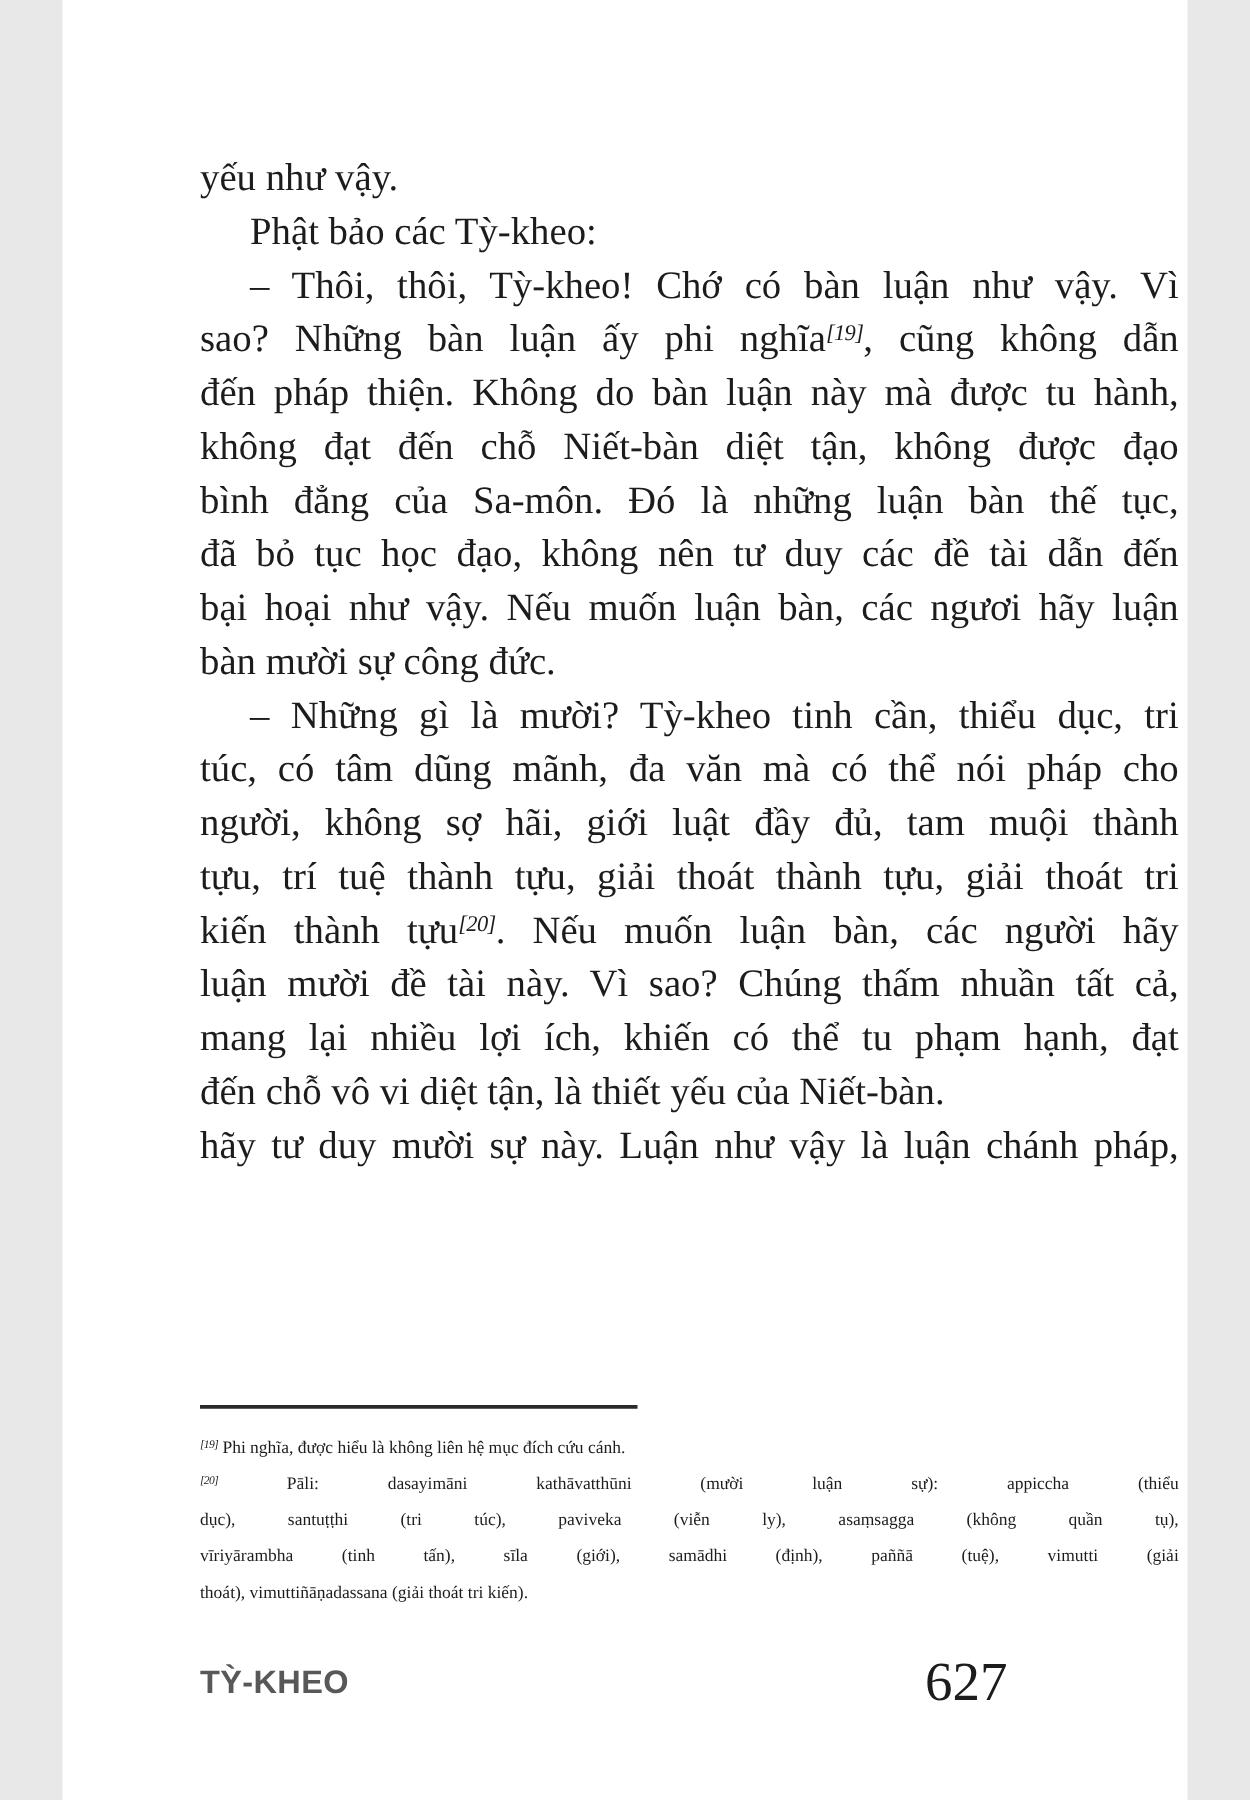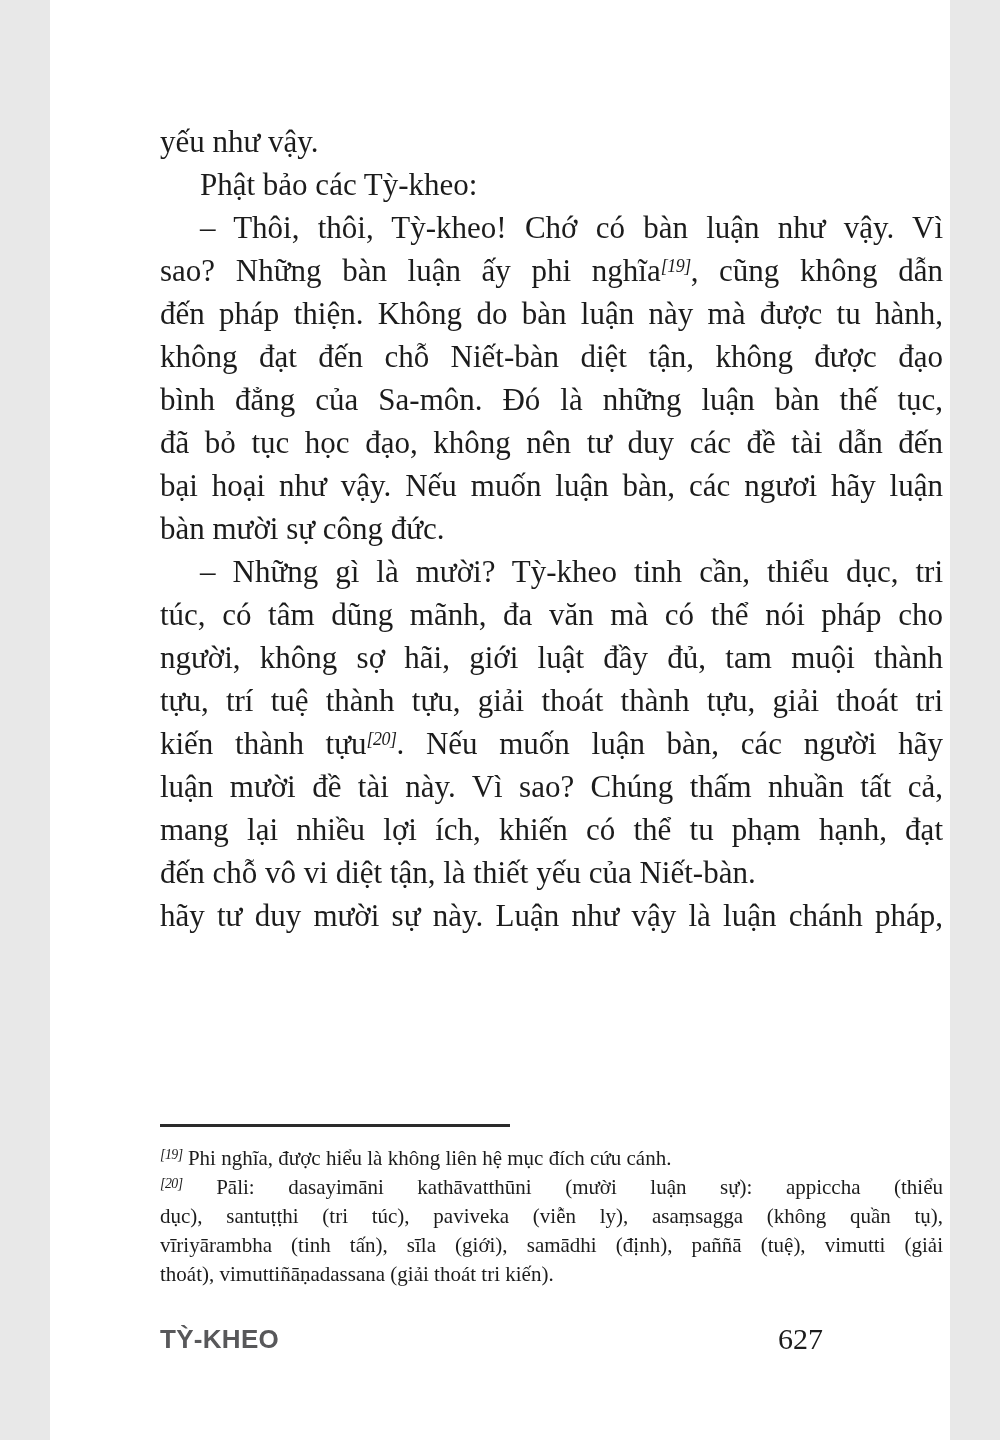--- a/index.html
+++ b/index.html
@@ -45,7 +45,7 @@
     left: 110px;
     top: 1124px;
     width: 783px;
-    font-size: 21px;
+    font-size: 14px;
     line-height: 29px;
   }
   .footnote-rule {

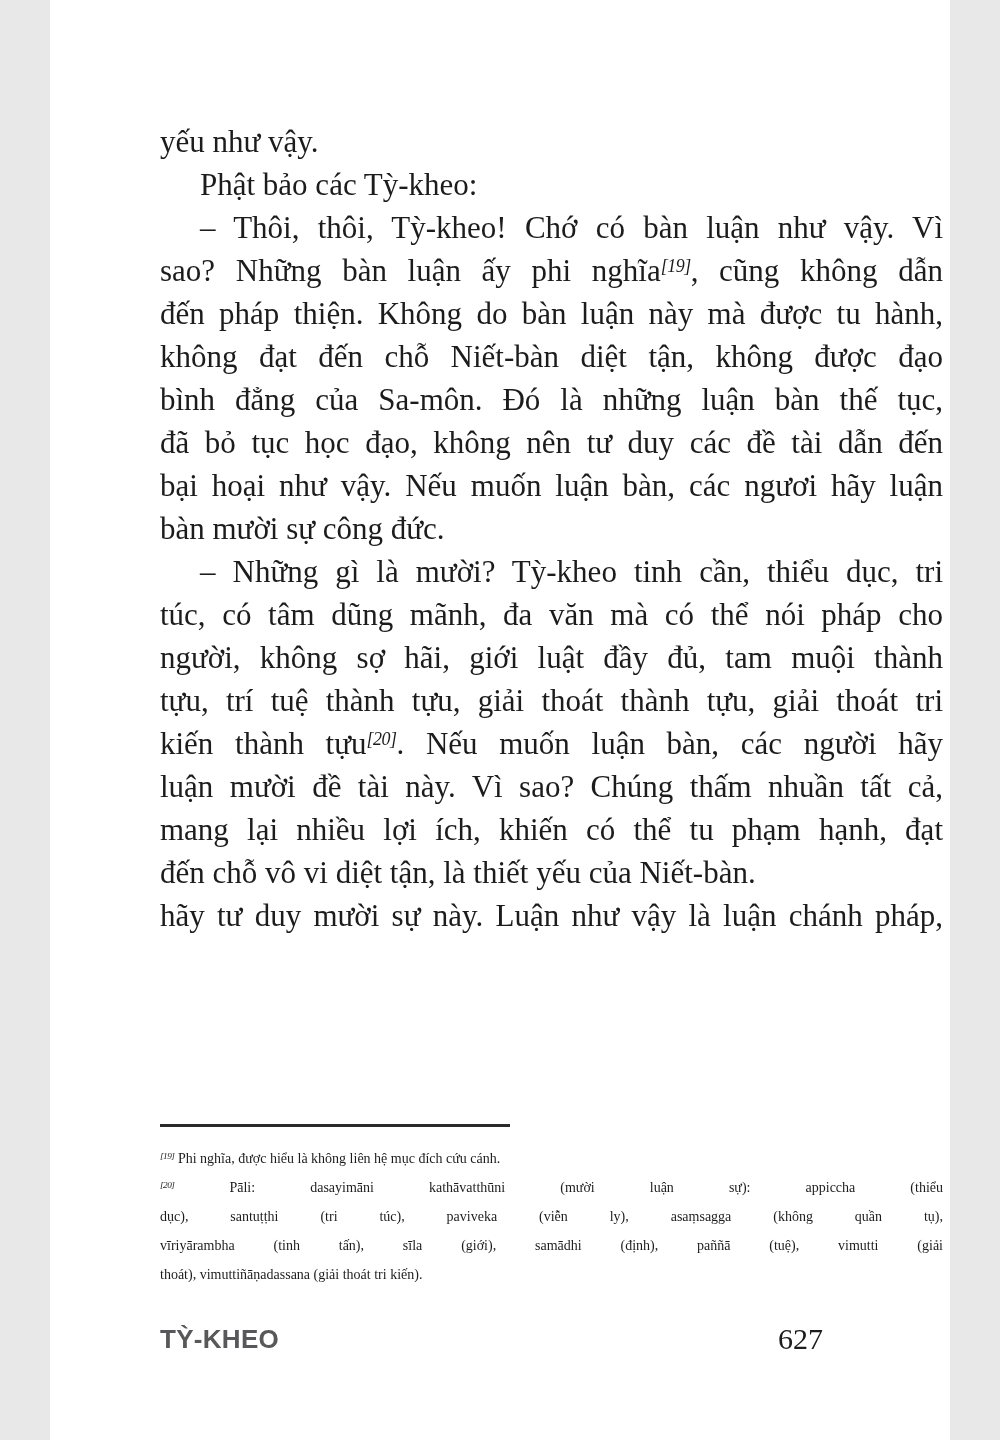--- a/index.html
+++ b/index.html
@@ -60,11 +60,11 @@
   .page-footer {
     position: absolute;
     left: 110px;
-    right: 99px;
+    right: 116px;
     top: 1324px;
     display: flex;
     justify-content: space-between;
-    align-items: flex-start;
+    align-items: center;
   }
   .running-head {
     font-family: "Liberation Sans", sans-serif;

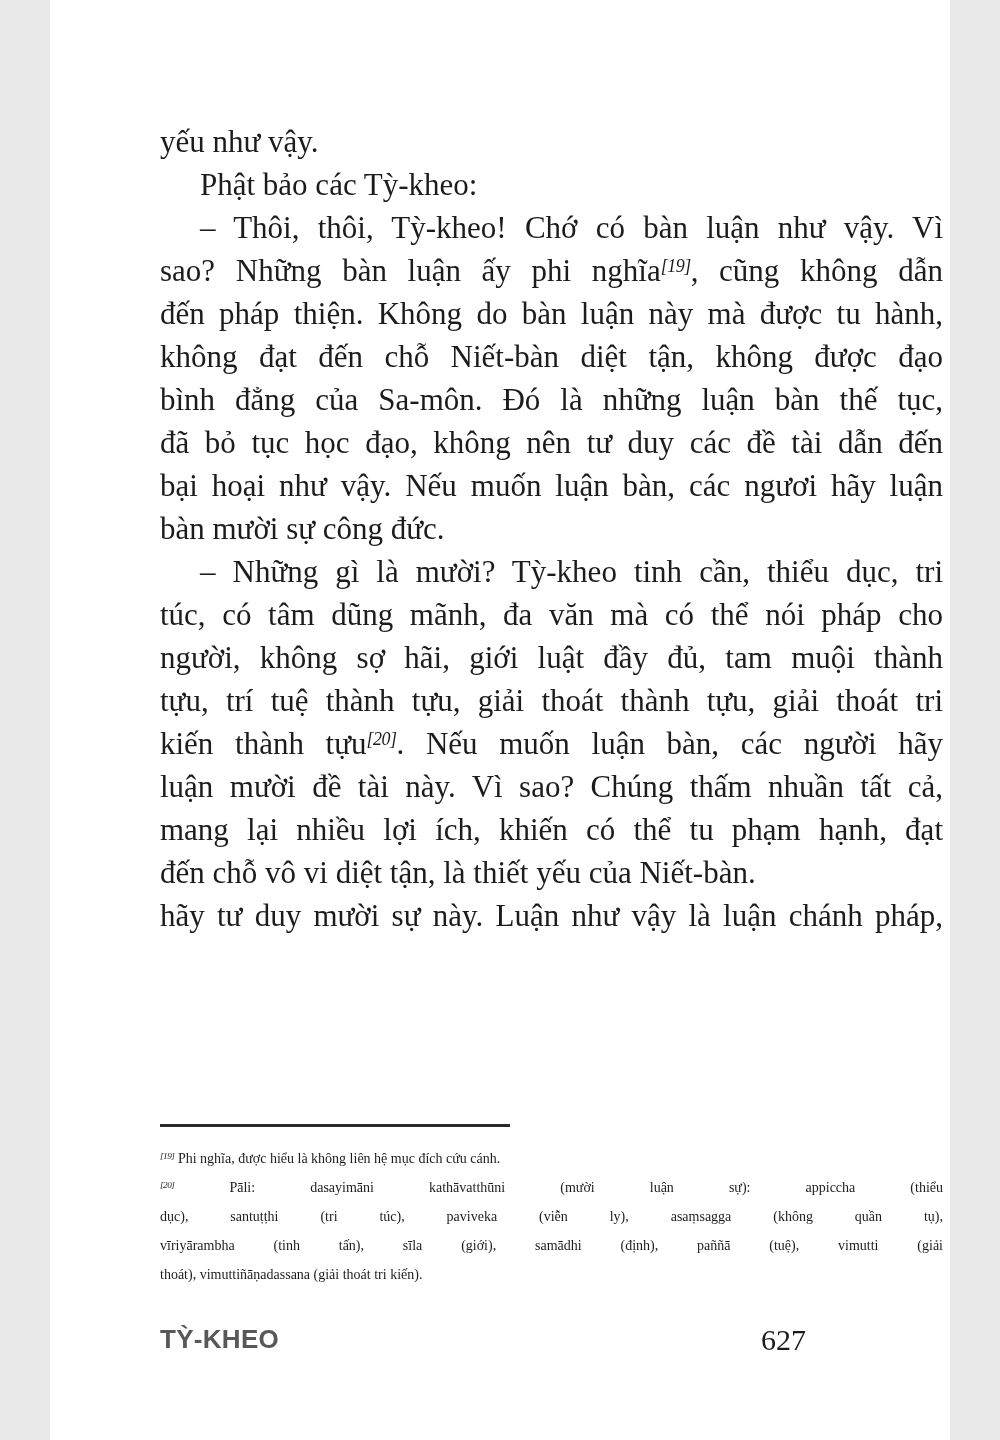--- a/index.html
+++ b/index.html
@@ -76,7 +76,7 @@
   }
   .page-number {
     font-family: "Liberation Serif", "DejaVu Serif", serif;
-    font-size: 30px;
+    font-size: 44px;
     line-height: 1;
     margin-right: 28px;
     color: var(--text-color, #1c1c1c);

